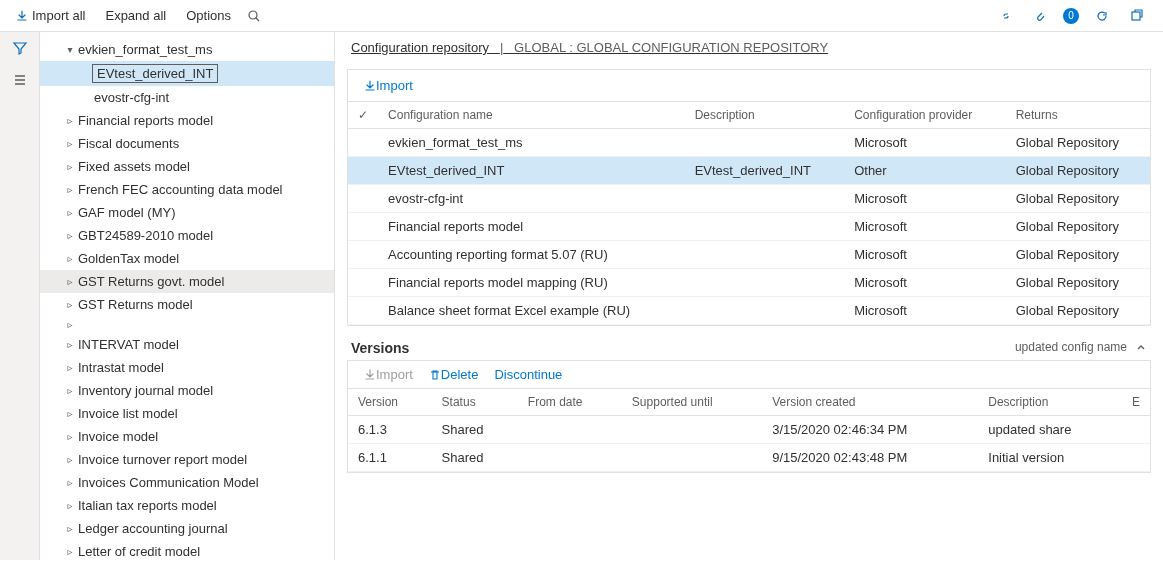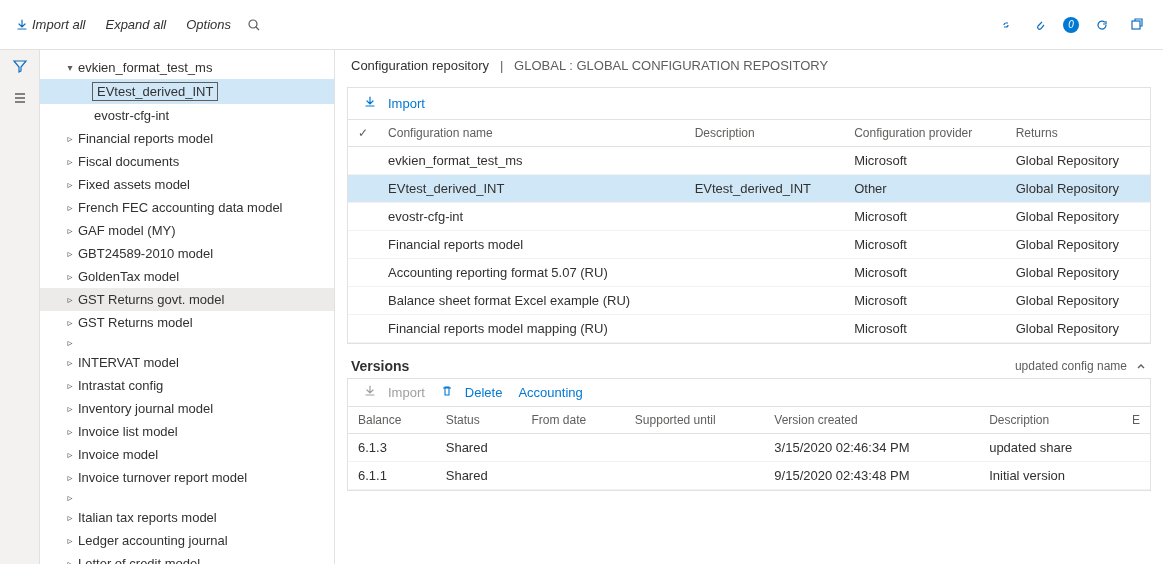--- a/index.html
+++ b/index.html
@@ -4,7 +4,7 @@
 <style>
 * { box-sizing: border-box; margin: 0; padding: 0; }
 body { font-family: "Segoe UI", Arial, sans-serif; font-size: 13px; color: #323130; background: #fff; width: 1163px; height: 564px; overflow: hidden; }
-.toolbar { height: 50px; border-bottom: 1px solid #e1e1e1; display: flex; align-items: center; padding: 12px 8px; justify-content: space-between; font-style: italic; }
+.toolbar { height: 32px; border-bottom: 1px solid #e1e1e1; display: flex; align-items: center; padding: 12px 8px; justify-content: space-between; }
 .toolbar-left { display: flex; align-items: center; gap: 4px; }
 .toolbar-right { display: flex; align-items: center; gap: 12px; padding-right: 8px; }
 .tb-btn { padding: 4px 8px; cursor: pointer; display: flex; align-items: center; gap: 4px; color: #323130; }

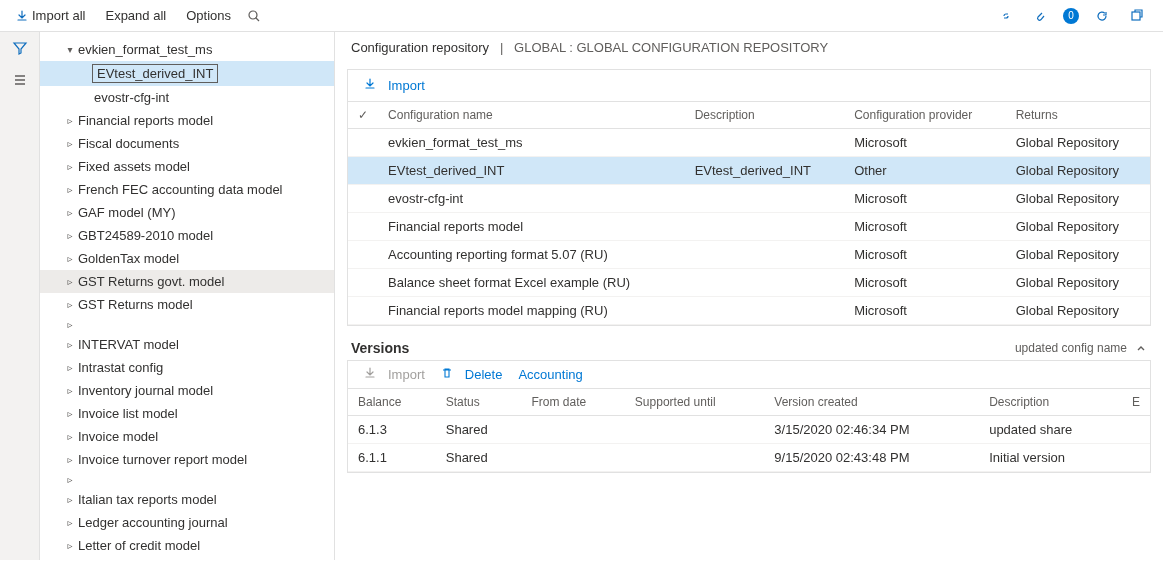--- a/index.html
+++ b/index.html
@@ -21,7 +21,7 @@
 .node-label { padding: 1px 2px; }
 .boxed { border: 1px solid #605e5c; background: #d0e7f8; padding: 1px 4px; }
 .detail-pane { flex: 1; overflow: hidden; display: flex; flex-direction: column; }
-.breadcrumb { padding: 8px 16px; color: #323130; font-size: 13px; }
+.breadcrumb { padding: 8px 16px; color: #323130; font-size: 13px; text-decoration: underline; }
 .breadcrumb .sub { color: #605e5c; }
 .card { margin: 6px 12px; border: 1px solid #e1e1e1; background: #fff; }
 .card-toolbar { padding: 6px 10px; border-bottom: 1px solid #e1e1e1; }

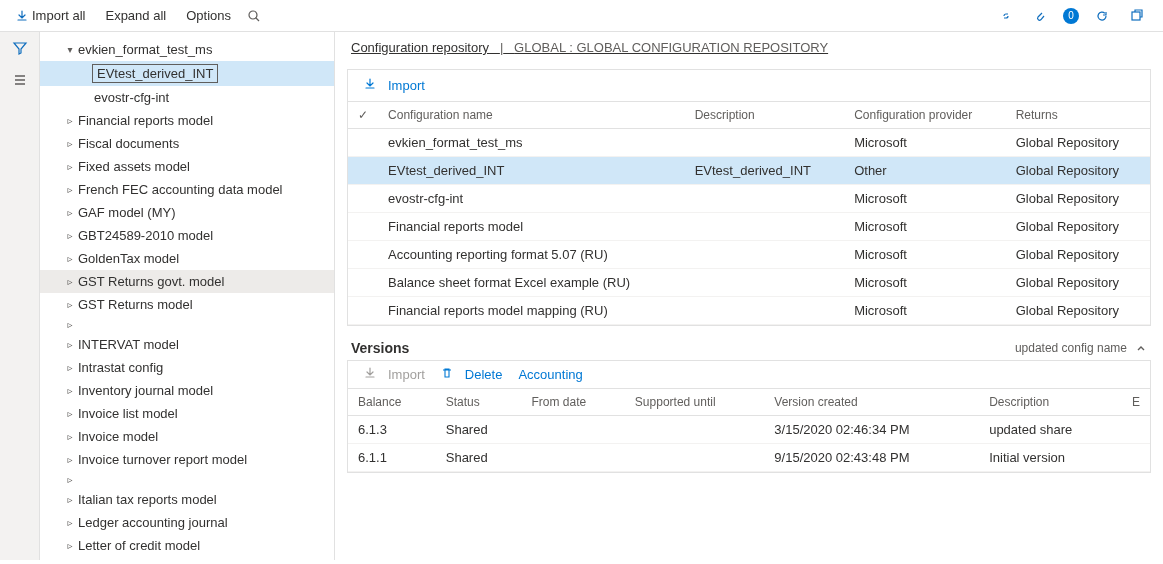--- a/index.html
+++ b/index.html
@@ -25,7 +25,7 @@
 .breadcrumb .sub { color: #605e5c; }
 .card { margin: 6px 12px; border: 1px solid #e1e1e1; background: #fff; }
 .card-toolbar { padding: 6px 10px; border-bottom: 1px solid #e1e1e1; }
-.link-btn { color: #0078d4; cursor: pointer; display: inline-flex; gap: 12px; padding: 2px 6px; }
+.link-btn { color: #0078d4; cursor: pointer; display: inline-flex; align-items: center; gap: 0; padding: 2px 6px; }
 table.grid { width: 100%; border-collapse: collapse; }
 table.grid th { text-align: left; font-weight: 400; color: #605e5c; padding: 6px 10px; border-bottom: 1px solid #e1e1e1; font-size: 12px; }
 table.grid td { padding: 6px 10px; font-size: 13px; border-bottom: 1px solid #f3f2f1; }

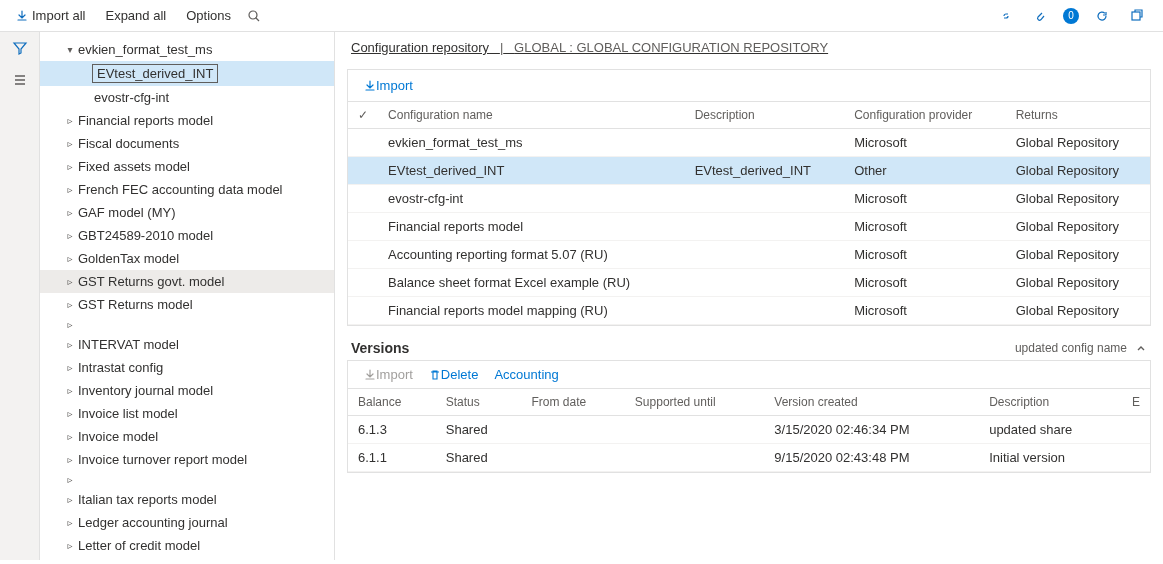--- a/index.html
+++ b/index.html
@@ -261,14 +261,14 @@
             </tr>
             <tr>
               <td></td>
+              <td>Financial reports model mapping (RU)</td>
+              <td></td>
+              <td>Microsoft</td>
+              <td>Global Repository</td>
+            </tr>
+            <tr>
+              <td></td>
               <td>Balance sheet format Excel example (RU)</td>
-              <td></td>
-              <td>Microsoft</td>
-              <td>Global Repository</td>
-            </tr>
-            <tr>
-              <td></td>
-              <td>Financial reports model mapping (RU)</td>
               <td></td>
               <td>Microsoft</td>
               <td>Global Repository</td>

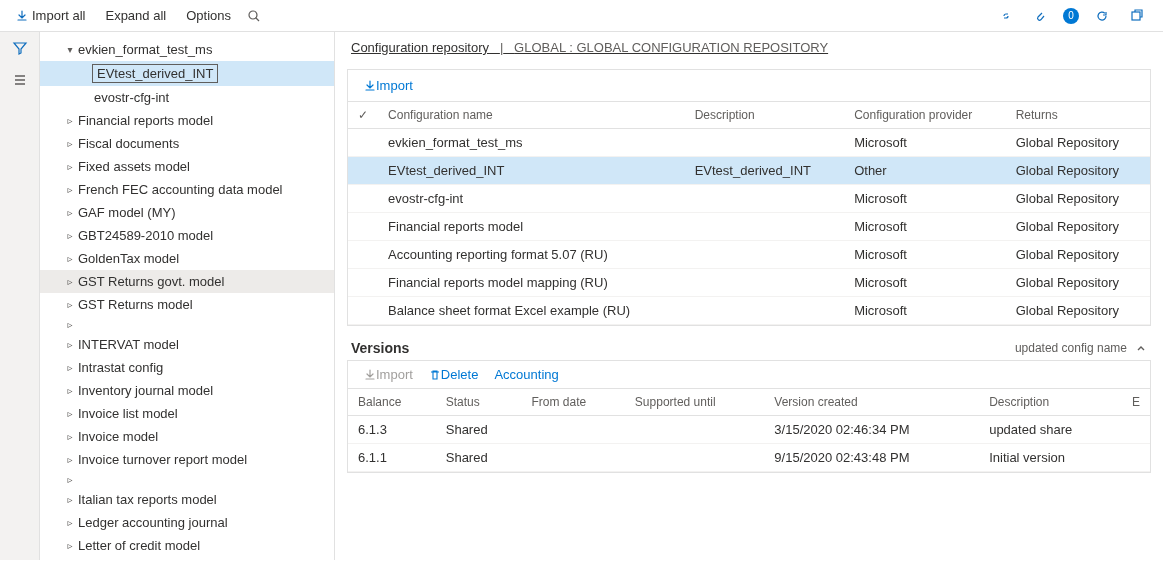--- a/index.html
+++ b/index.html
@@ -30,7 +30,7 @@
 table.grid th { text-align: left; font-weight: 400; color: #605e5c; padding: 6px 10px; border-bottom: 1px solid #e1e1e1; font-size: 12px; }
 table.grid td { padding: 6px 10px; font-size: 13px; border-bottom: 1px solid #f3f2f1; }
 tr.row-selected { background: #d0e7f8; }
-.versions-header { display: flex; justify-content: space-between; align-items: center; padding: 8px 16px 4px 16px; }
+.versions-header { display: flex; justify-content: space-between; align-items: flex-start; padding: 8px 16px 4px 16px; }
 .versions-header h4 { font-weight: 600; font-size: 14px; }
 .versions-toolbar { padding: 4px 10px; border-bottom: 1px solid #e1e1e1; display: flex; gap: 4px; }
 .muted { color: #a19f9d; }

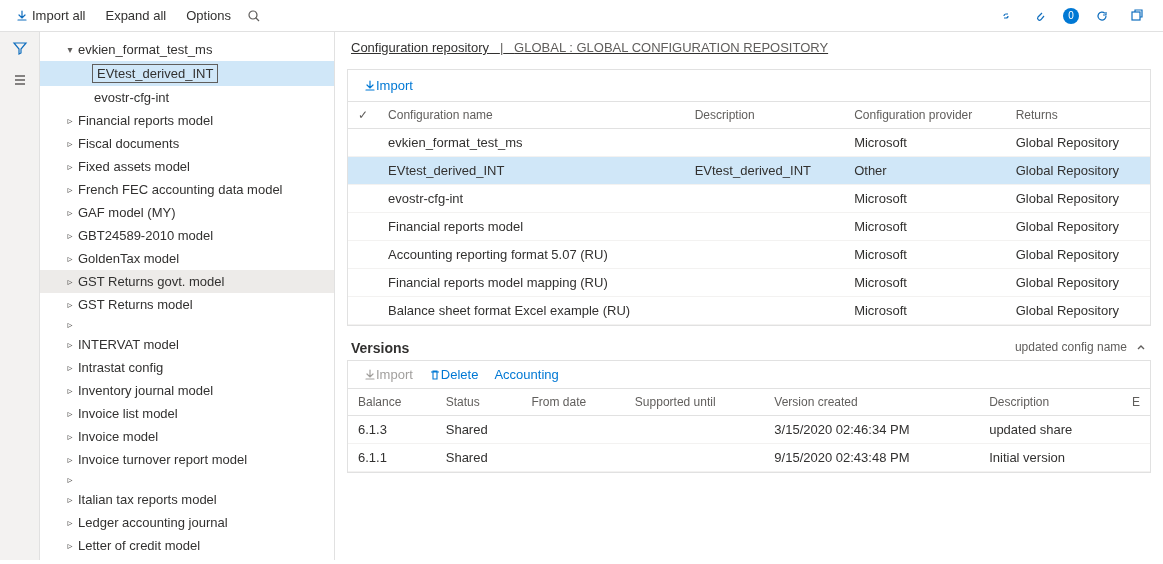--- a/index.html
+++ b/index.html
@@ -162,7 +162,7 @@
       </div>
       <div class="tree-item" style="padding-left: 24px;">
         <span class="expander">▹</span>
-        <span class="node-label">Intrastat config</span>
+        <span class="node-label">Intrastat model</span>
       </div>
       <div class="tree-item" style="padding-left: 24px;">
         <span class="expander">▹</span>

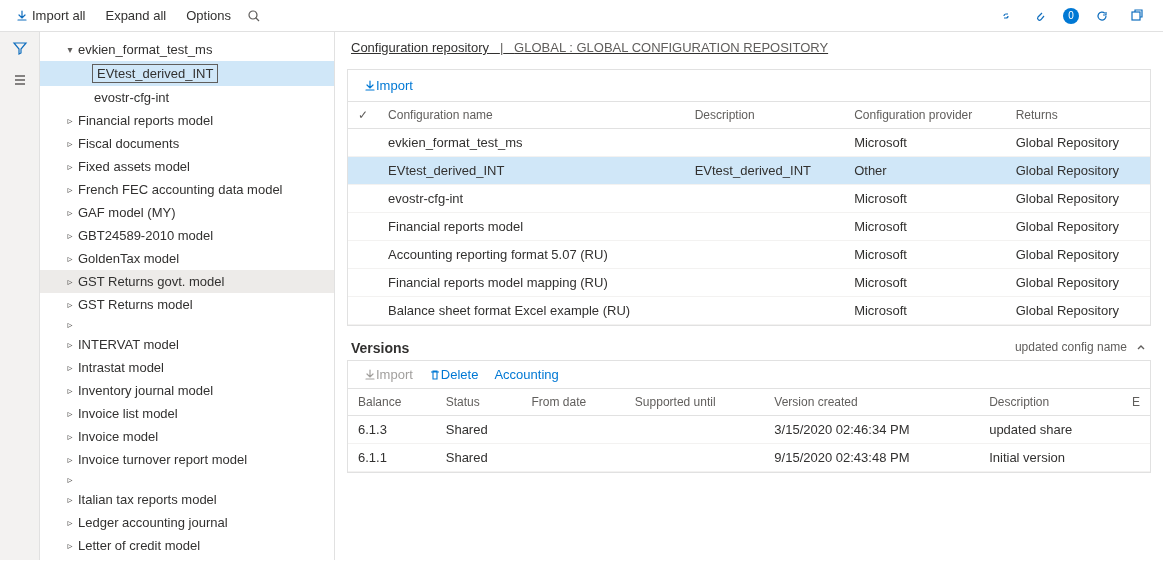--- a/index.html
+++ b/index.html
@@ -304,7 +304,7 @@
           <span>Delete</span>
         </span>
         <span class="link-btn">
-          <span>Accounting</span>
+          <span>Discontinue</span>
         </span>
       </div>
       <div class="scroll-x">

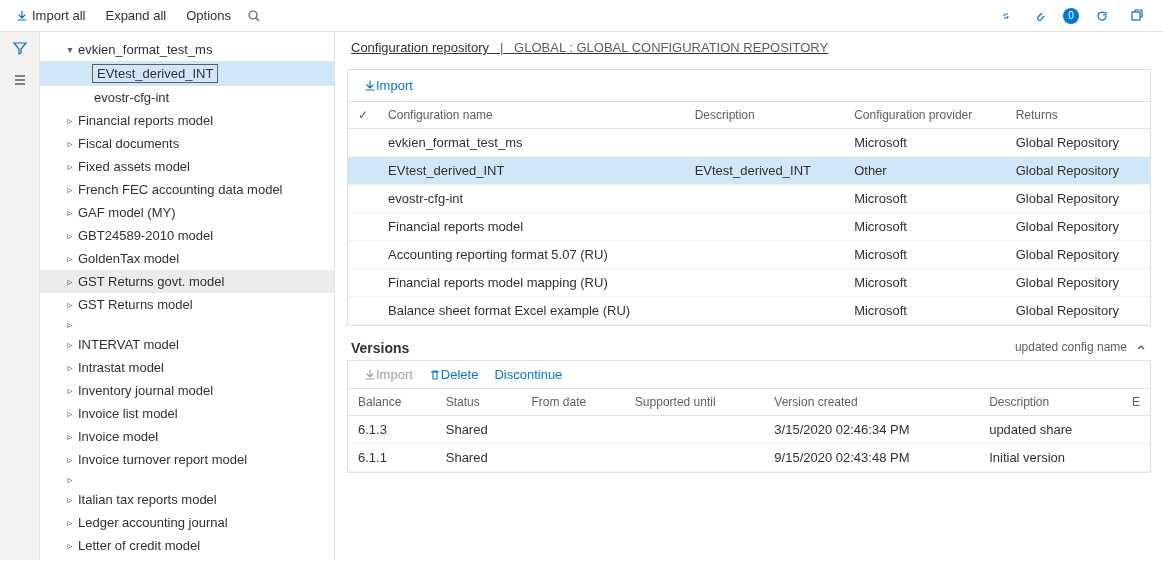--- a/index.html
+++ b/index.html
@@ -311,7 +311,7 @@
         <table class="grid" style="min-width:800px">
           <thead>
             <tr>
-              <th>Balance</th>
+              <th>Version</th>
               <th>Status</th>
               <th>From date</th>
               <th>Supported until</th>

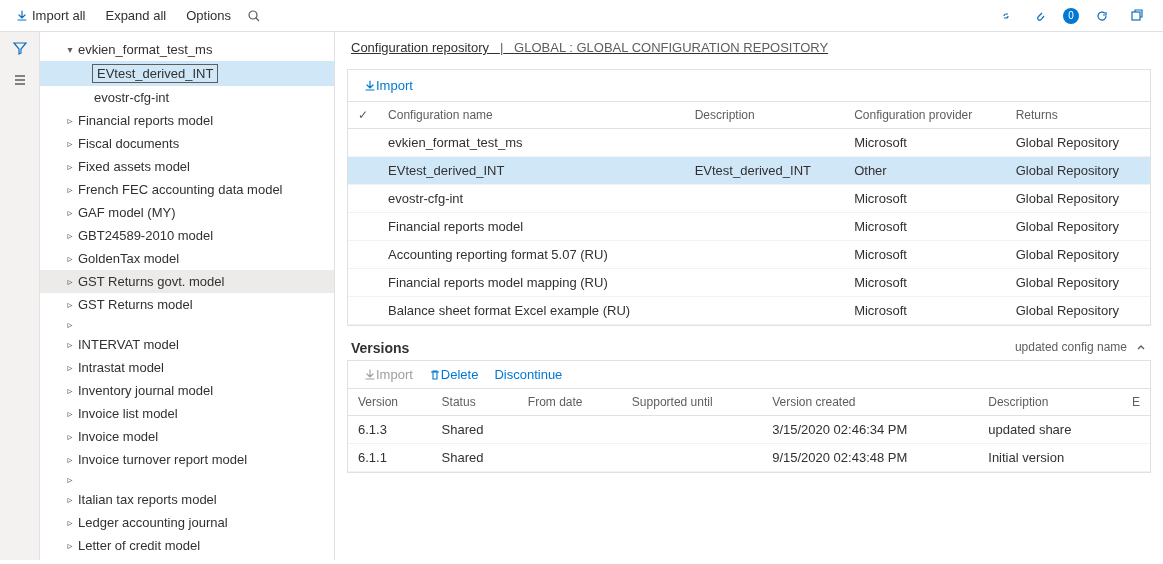--- a/index.html
+++ b/index.html
@@ -182,6 +182,7 @@
       </div>
       <div class="tree-item" style="padding-left: 24px;">
         <span class="expander">▹</span>
+        <span class="node-label">Invoices Communication Model</span>
       </div>
       <div class="tree-item" style="padding-left: 24px;">
         <span class="expander">▹</span>

